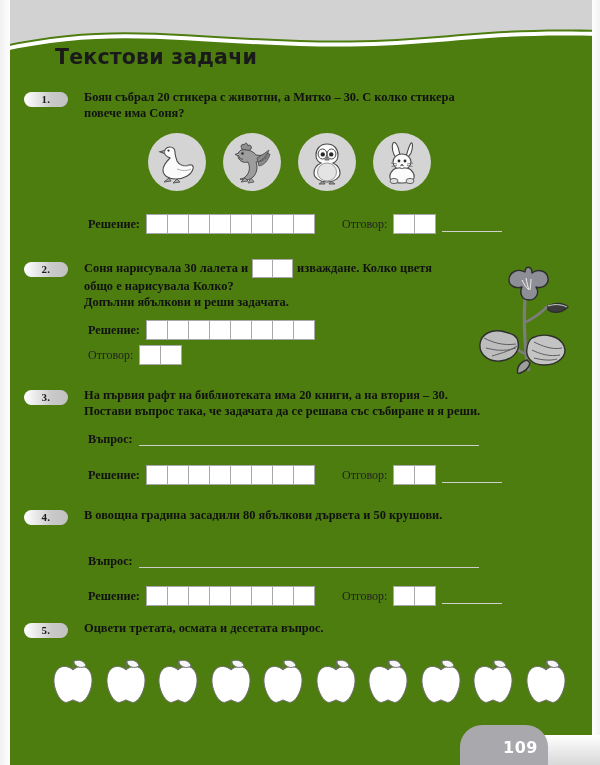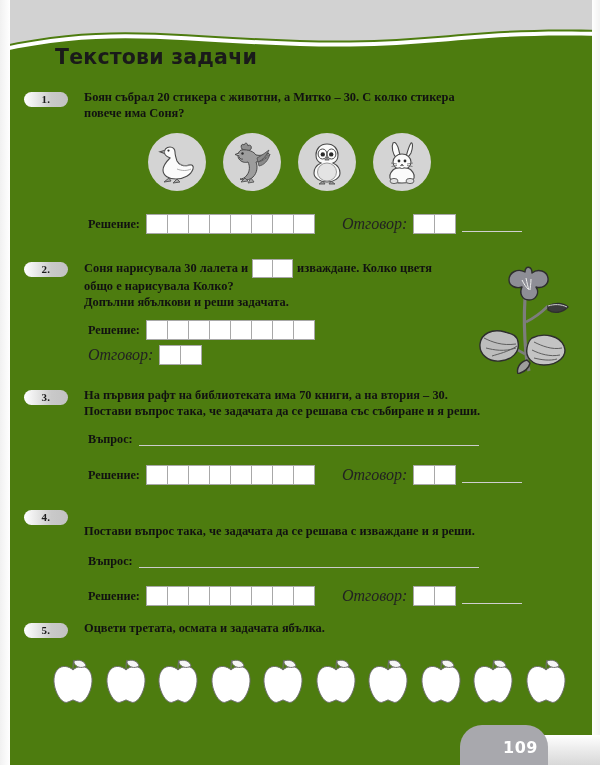--- a/index.html
+++ b/index.html
@@ -101,8 +101,7 @@
     white-space: nowrap;
   }
   .lbl-ital {
-    font-style: italic;
-    font-size: 16px;
+    font-size: 12px;
     color: #222;
     margin-right: 6px;
     white-space: nowrap;

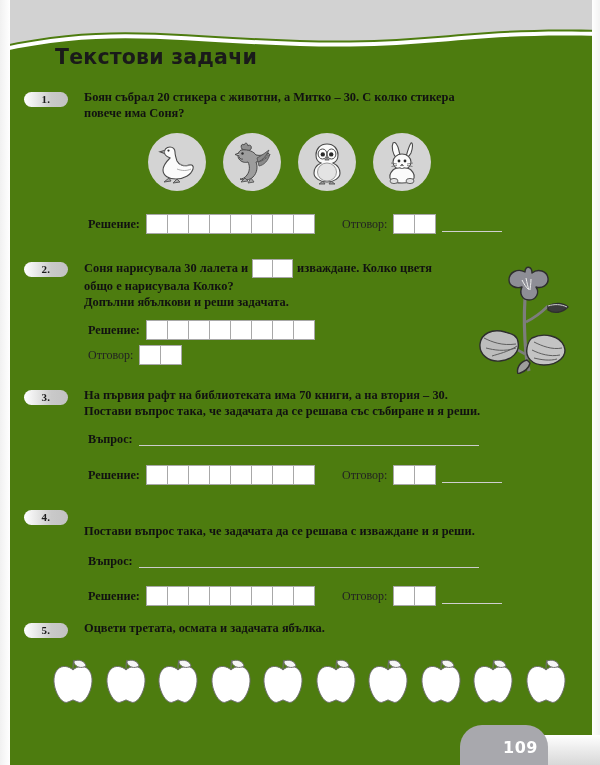--- a/index.html
+++ b/index.html
@@ -409,7 +409,7 @@
     <div class="ex-head">
       <div class="num-badge">3.</div>
       <div class="ex-text">
-        <span>На първия рафт на библиотеката има 70 книги, а на втория – 30.</span><br>
+        <span>На първия рафт на библиотеката има 20 книги, а на втория – 30.</span><br>
         <span>Постави въпрос така, че задачата да се решава със събиране и я реши.</span>
       </div>
     </div>

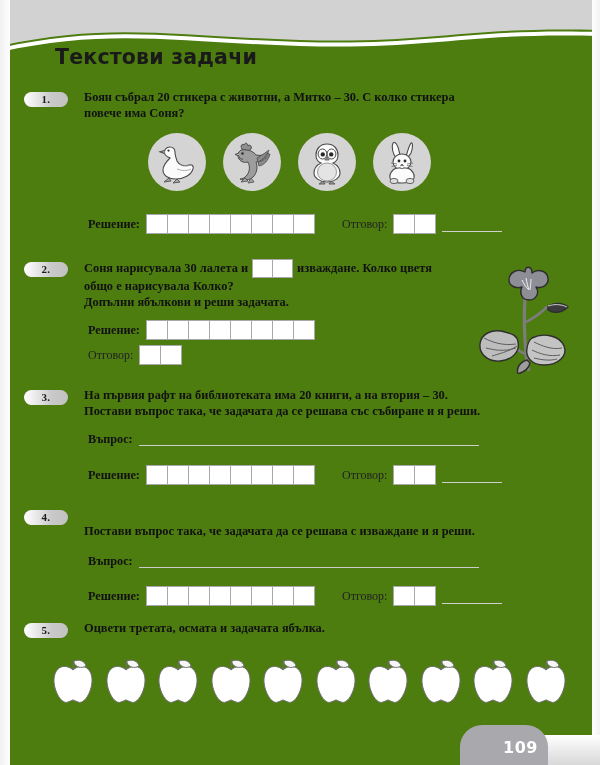--- a/index.html
+++ b/index.html
@@ -444,7 +444,7 @@
     <div class="ex-head">
       <div class="num-badge">4.</div>
       <div class="ex-text">
-        <br>
+        <span>В овощна градина засадили 80 ябълкови дървета и 50 крушови.</span><br>
         <span>Постави въпрос така, че задачата да се решава с изваждане и я реши.</span>
       </div>
     </div>

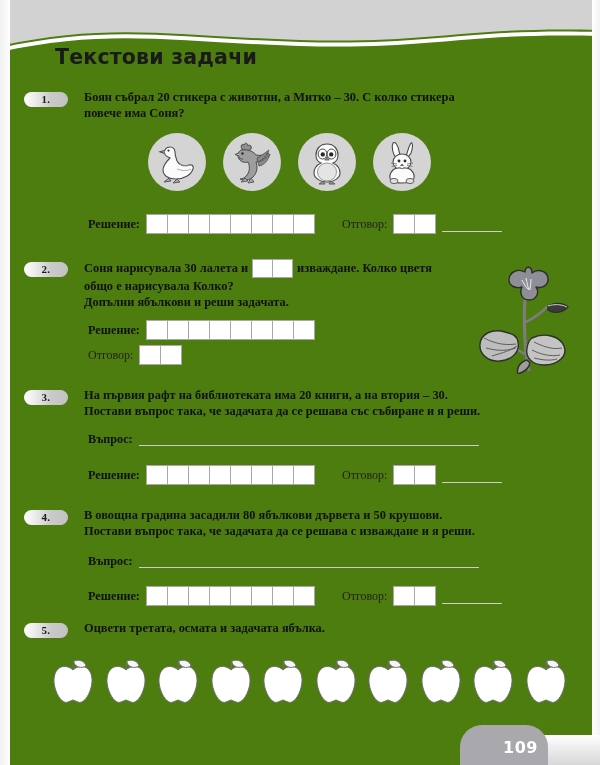--- a/index.html
+++ b/index.html
@@ -445,7 +445,6 @@
       <div class="num-badge">4.</div>
       <div class="ex-text">
         <span>В овощна градина засадили 80 ябълкови дървета и 50 крушови.</span><br>
-        <span>Постави въпрос така, че задачата да се решава с изваждане и я реши.</span>
       </div>
     </div>
   </div>

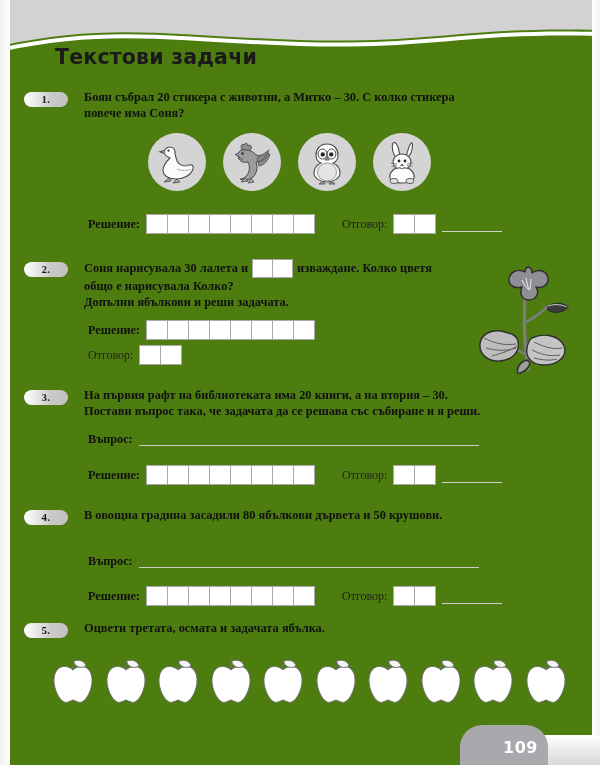--- a/index.html
+++ b/index.html
@@ -478,7 +478,7 @@
     <div class="ex-head">
       <div class="num-badge">5.</div>
       <div class="ex-text">
-        <span>Оцвети третата, осмата и задачата ябълка.</span>
+        <span>Оцвети третата, осмата и десетата въпрос.</span>
       </div>
     </div>
   </div>

